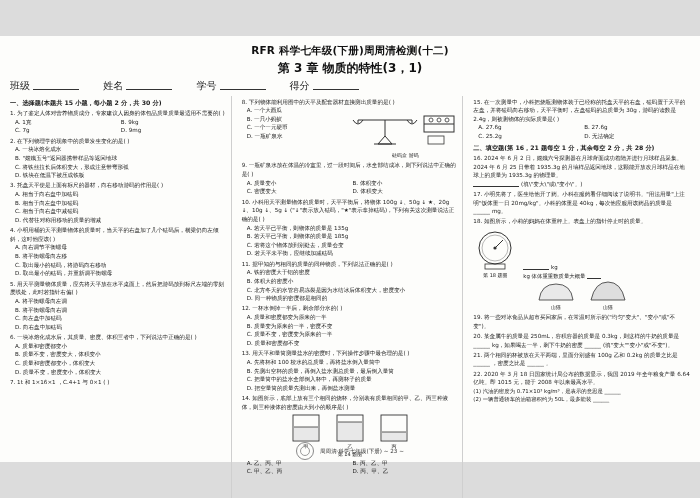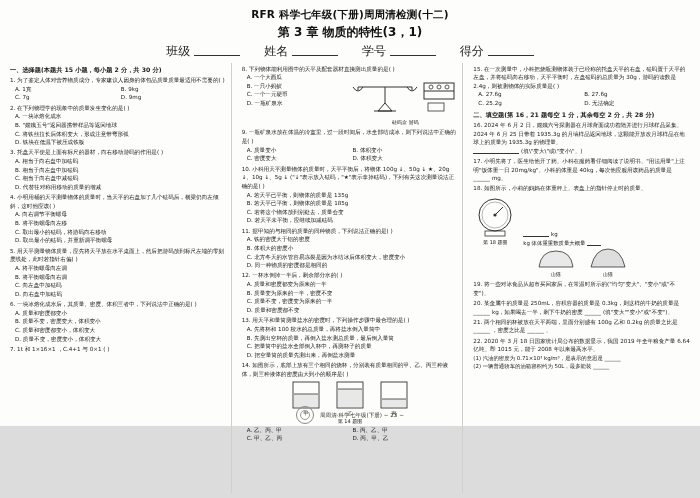--- a/index.html
+++ b/index.html
@@ -15,6 +15,7 @@
     background:#fdfdfb;
     box-sizing:border-box;
     padding:6px 10px 14px 10px;
+    margin-top:36px;
   }
   .header{
     text-align:center;

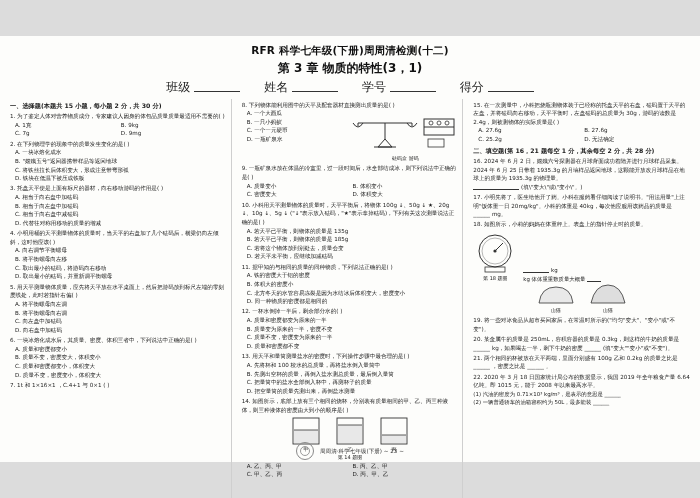--- a/index.html
+++ b/index.html
@@ -28,8 +28,8 @@
     font-size:12px;font-weight:bold;margin:2px 0 2px 0;color:#111;
   }
   .idline{
-    font-size:12px;color:#222;
-    display:flex;gap:24px;justify-content:center;
+    font-size:10px;color:#222;
+    display:flex;gap:24px;justify-content:flex-start;
     margin:1px 0 3px 0;
   }
   .idline span{white-space:nowrap;}

